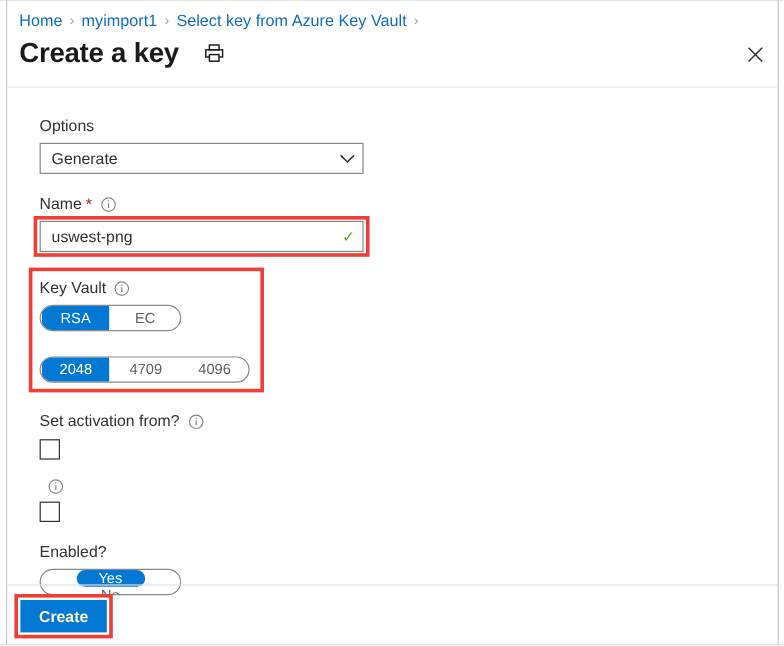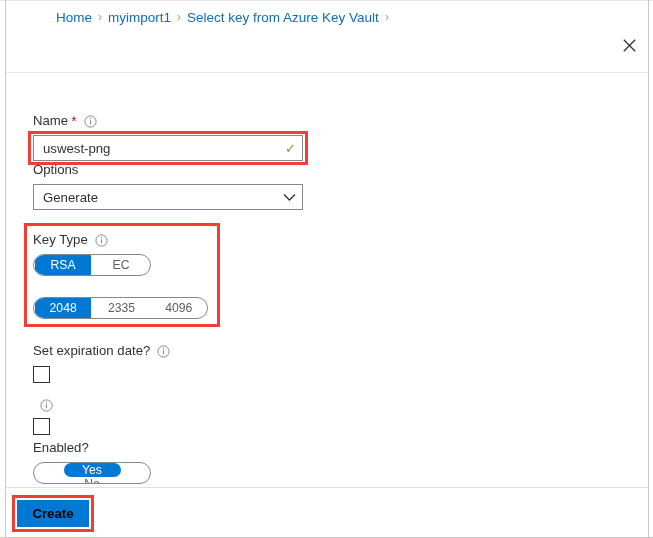--- a/index.html
+++ b/index.html
@@ -55,7 +55,6 @@
     align-items: center;
     font-size: 13.5px;
     white-space: nowrap;
-    margin-left: 40px;
   }
   .crumb {
     color: #0f6cbd;

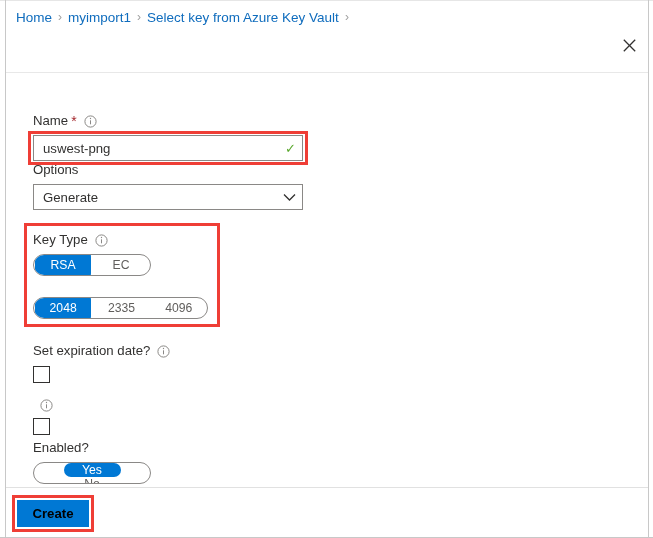--- a/index.html
+++ b/index.html
@@ -259,6 +259,16 @@
     <span class="crumb-sep">›</span>
   </div>
 
+  <div class="title-row">
+    <div class="page-title">Create a key</div>
+    <div class="print-btn">
+      <svg width="17" height="17" viewBox="0 0 17 17" aria-hidden="true">
+        <rect x="4.5" y="1.5" width="8" height="4" fill="none" stroke="#1b1a19" stroke-width="1.2"></rect>
+        <rect x="1.5" y="5.5" width="14" height="6" fill="none" stroke="#1b1a19" stroke-width="1.2"></rect>
+        <rect x="4.5" y="9.5" width="8" height="5.5" fill="#ffffff" stroke="#1b1a19" stroke-width="1.2"></rect>
+      </svg>
+    </div>
+  </div>
 
   <div class="close-btn">
     <svg width="13" height="13" viewBox="0 0 13 13" aria-hidden="true">

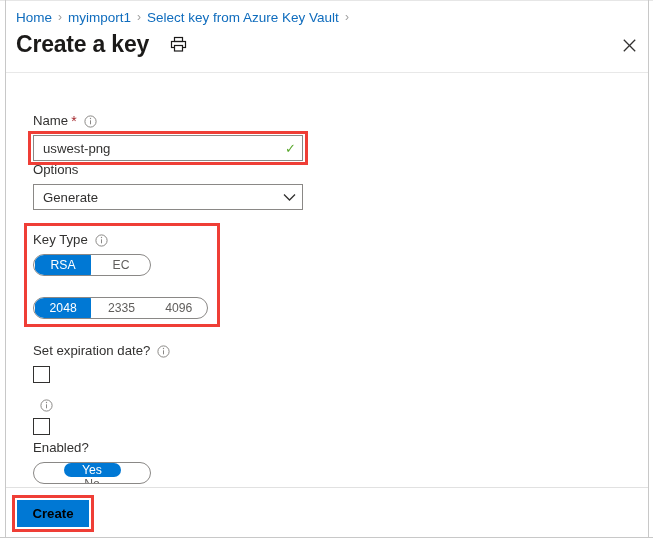--- a/index.html
+++ b/index.html
@@ -280,6 +280,20 @@
   <div class="header-sep"></div>
 
   <div class="form">
+
+    <div class="block">
+      <div class="field-label">
+        <span>Options</span>
+      </div>
+      <div class="select-box">
+        <span class="val">Generate</span>
+        <span>
+          <svg width="13" height="9" viewBox="0 0 13 9" aria-hidden="true">
+            <polyline points="1,1.5 6.5,7 12,1.5" fill="none" stroke="#323130" stroke-width="1.3"></polyline>
+          </svg>
+        </span>
+      </div>
+    </div>
 
     <div class="block" style="margin-top:16px;">
       <div class="field-label">
@@ -299,20 +313,6 @@
           <span class="check-ok">✓</span>
         </div>
         <div class="hl" style="left:-5px; top:-4px; width:280px; height:34px;"></div>
-      </div>
-    </div>
-
-    <div class="block">
-      <div class="field-label">
-        <span>Options</span>
-      </div>
-      <div class="select-box">
-        <span class="val">Generate</span>
-        <span>
-          <svg width="13" height="9" viewBox="0 0 13 9" aria-hidden="true">
-            <polyline points="1,1.5 6.5,7 12,1.5" fill="none" stroke="#323130" stroke-width="1.3"></polyline>
-          </svg>
-        </span>
       </div>
     </div>
 

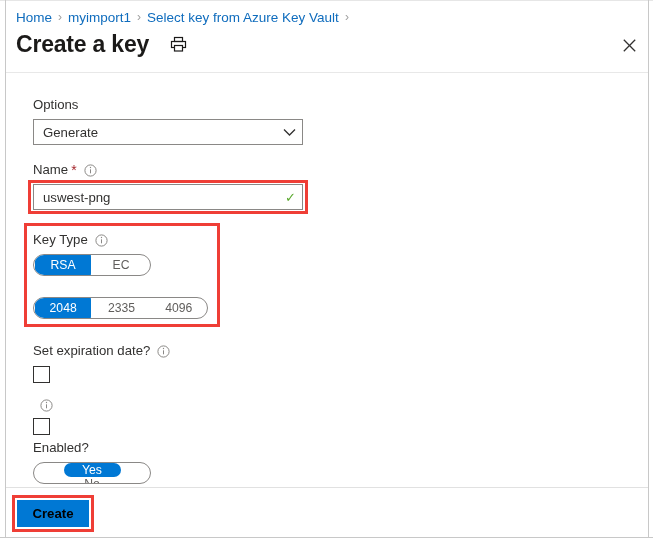--- a/index.html
+++ b/index.html
@@ -320,7 +320,7 @@
 
       <div>
         <div class="field-label">
-          <span>Key Type</span>
+          <span>Key Vault</span>
           <span class="info-icon">
             <svg width="13" height="13" viewBox="0 0 13 13" aria-hidden="true">
               <circle cx="6.5" cy="6.5" r="5.6" fill="none" stroke="#8a8886" stroke-width="1"></circle>

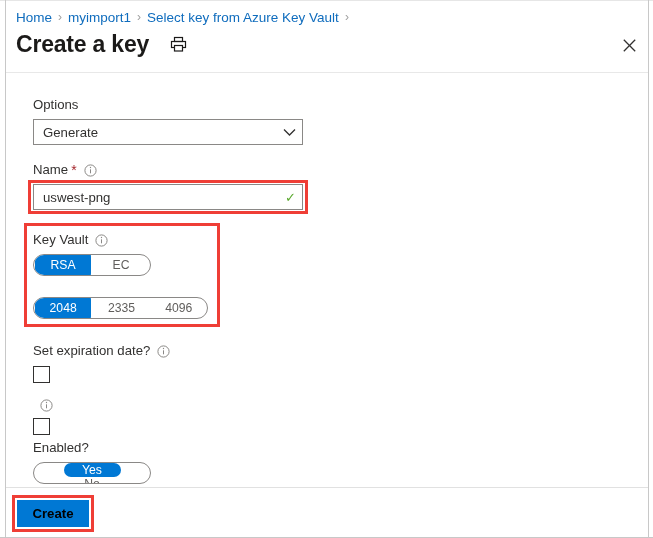--- a/index.html
+++ b/index.html
@@ -338,7 +338,7 @@
       <div style="margin-top:16px;">
         <div class="pill-group" style="width:175px;">
           <div class="pill sel" style="width:57px;">2048</div>
-          <div class="pill" style="width:57px;">2335</div>
+          <div class="pill" style="width:57px;">4709</div>
           <div class="pill" style="width:55px;">4096</div>
         </div>
       </div>

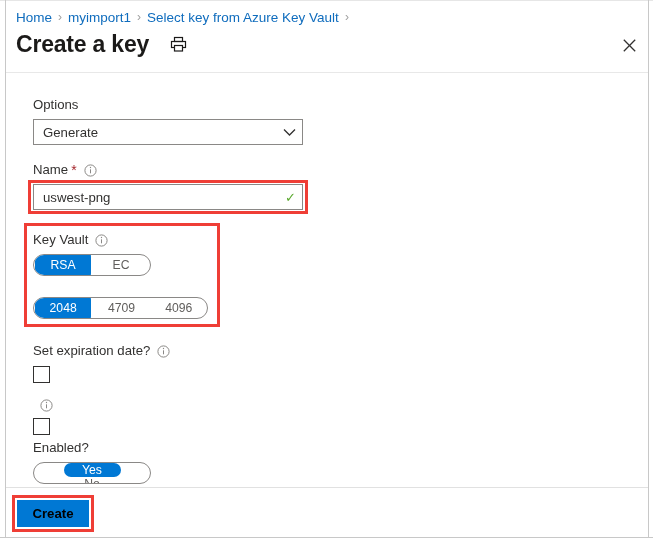--- a/index.html
+++ b/index.html
@@ -348,7 +348,7 @@
 
     <div class="block" style="margin-top:23px;">
       <div class="field-label">
-        <span>Set expiration date?</span>
+        <span>Set activation from?</span>
         <span class="info-icon">
           <svg width="13" height="13" viewBox="0 0 13 13" aria-hidden="true">
             <circle cx="6.5" cy="6.5" r="5.6" fill="none" stroke="#8a8886" stroke-width="1"></circle>

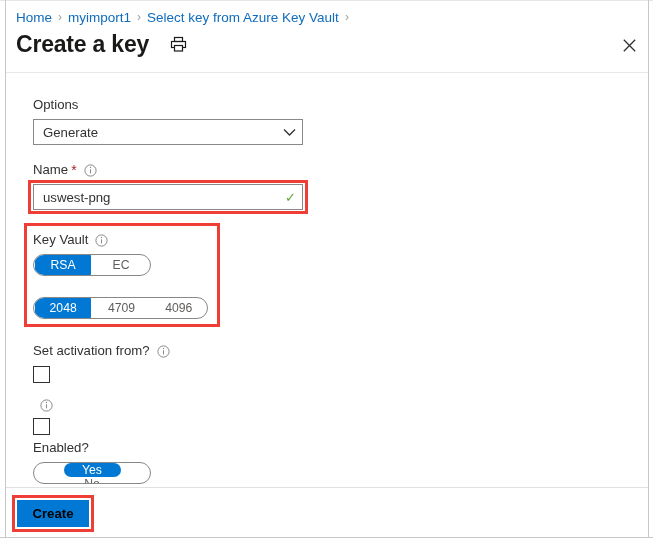--- a/index.html
+++ b/index.html
@@ -373,7 +373,7 @@
       <div class="checkbox"></div>
     </div>
 
-    <div class="block" style="margin-top:4px;">
+    <div class="block" style="margin-top:16px;">
       <div class="field-label">
         <span>Enabled?</span>
       </div>

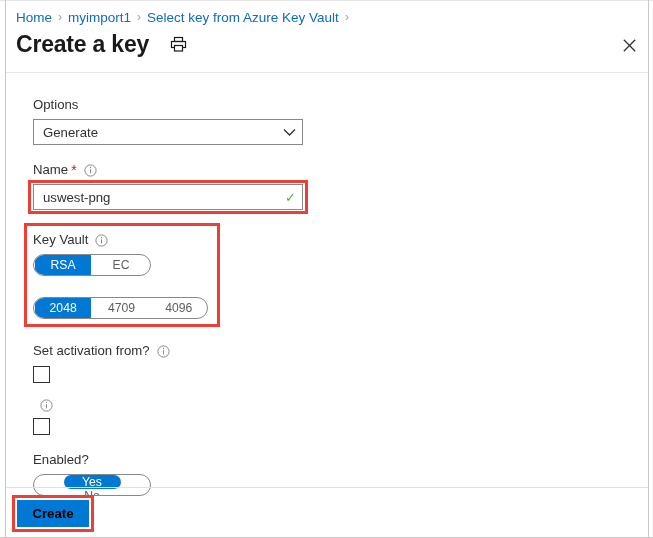--- a/index.html
+++ b/index.html
@@ -230,7 +230,7 @@
     left: 17px; top: 500px;
     width: 72px; height: 27px;
     background: #0078d4;
-    color: #000000;
+    color: #fef9c3;
     font-size: 13.2px;
     font-weight: 600;
     display: flex;

